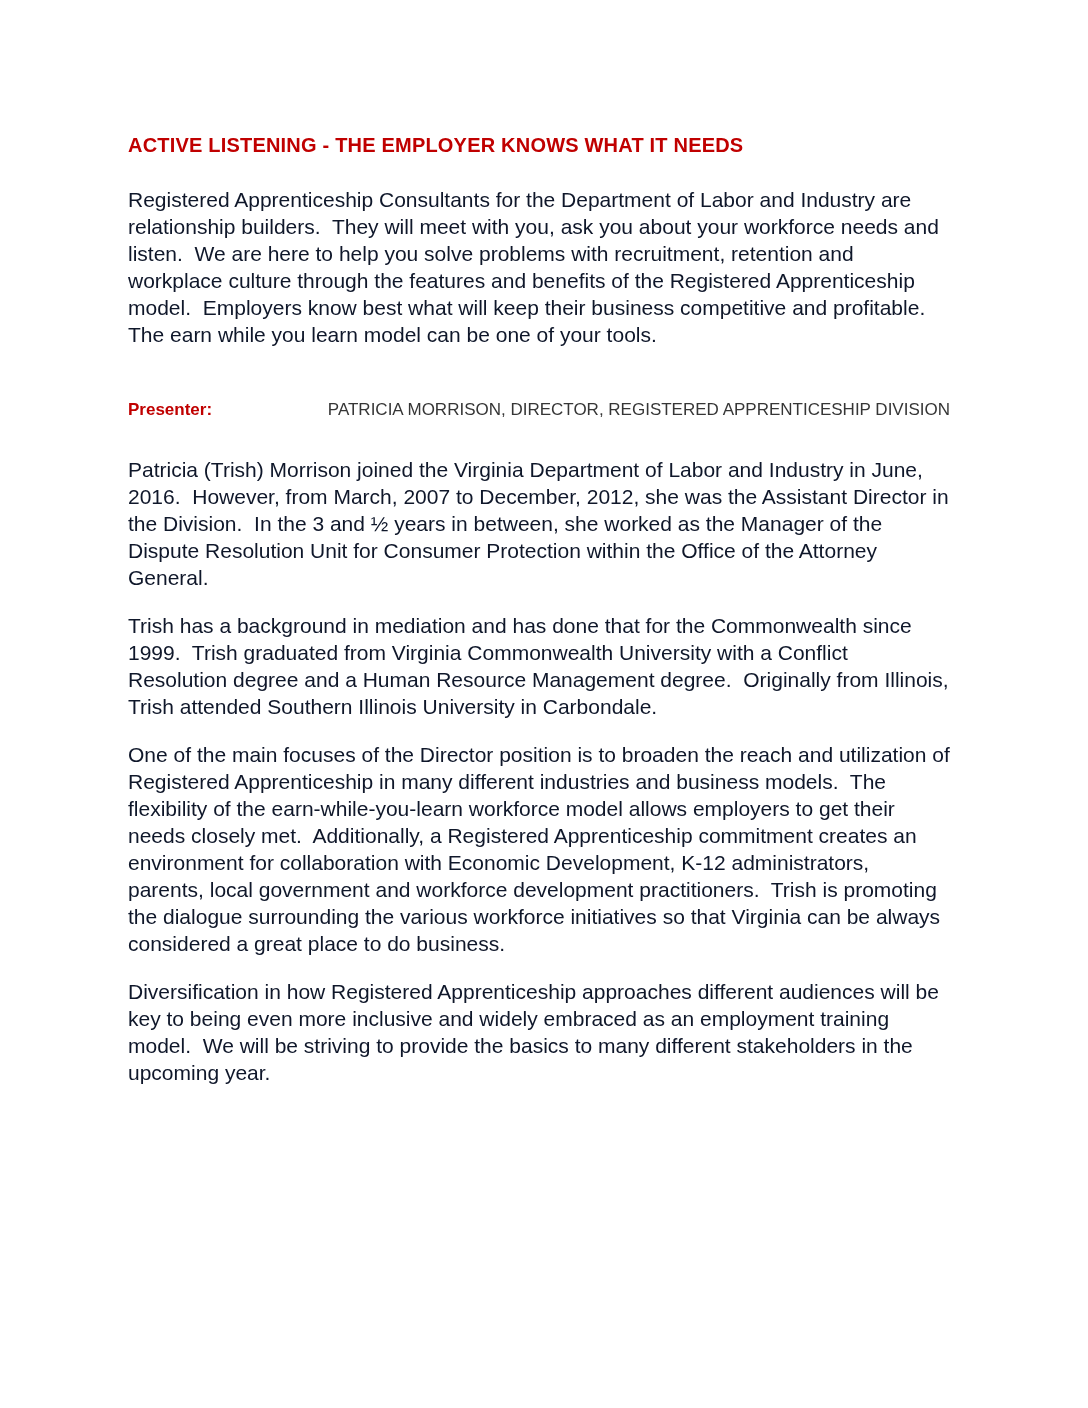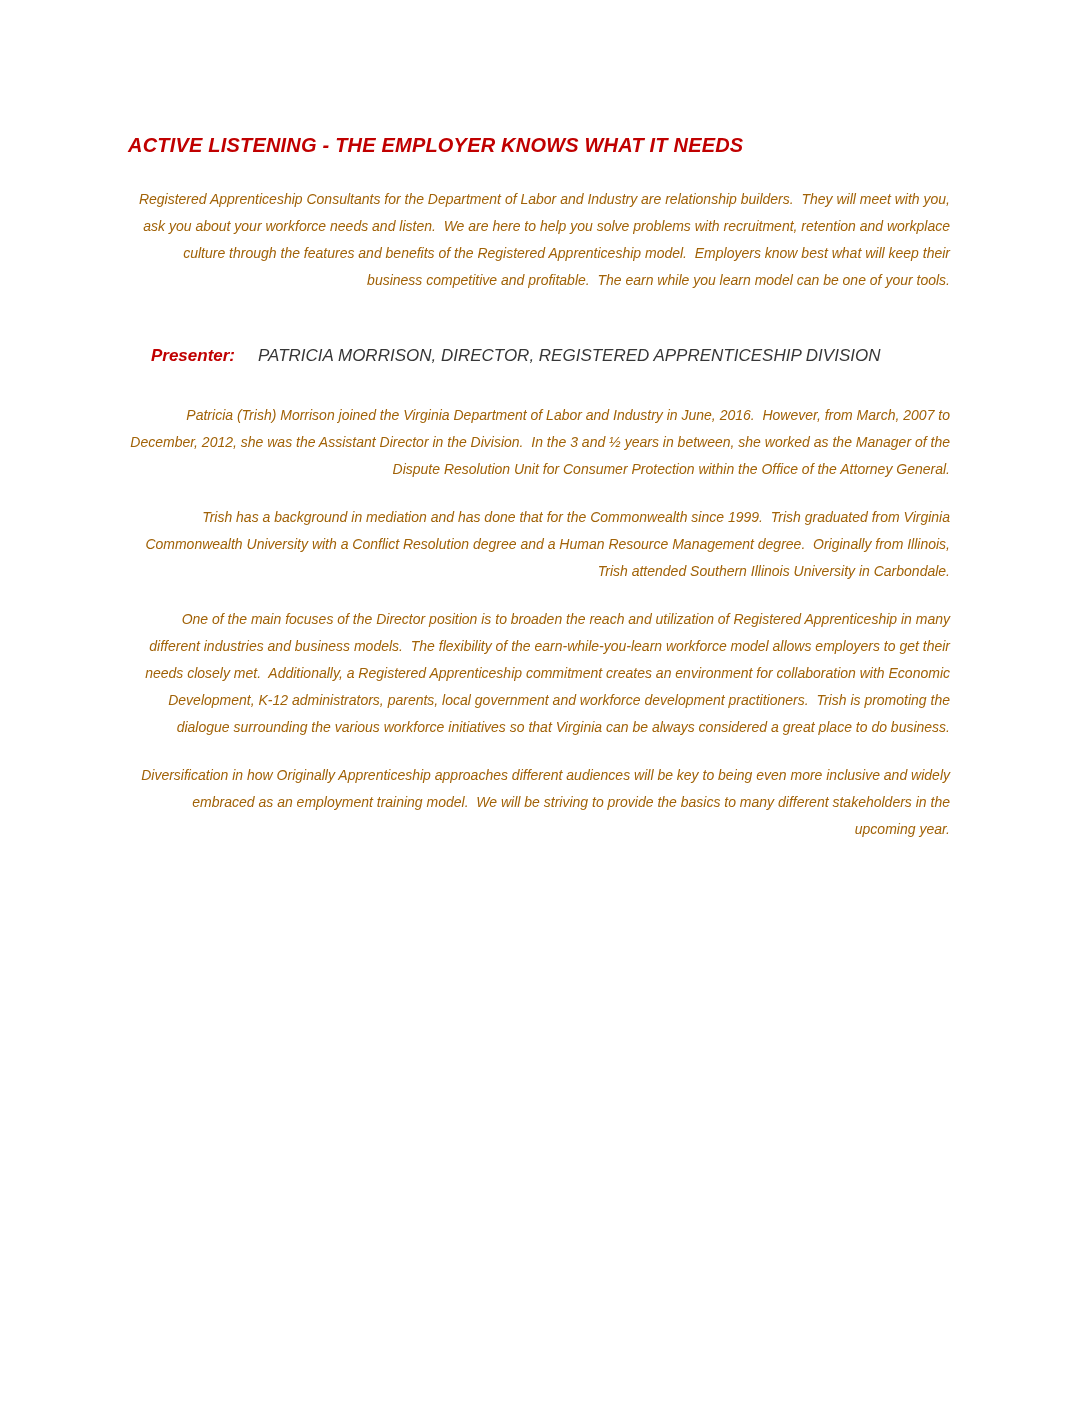--- a/index.html
+++ b/index.html
@@ -19,7 +19,6 @@
     min-height: 1408px;
     padding: 131px 138px 88px 128px;
     background: #ffffff;
-    font-style: italic;
   }
   .doc-title {
     font-size: 20px;

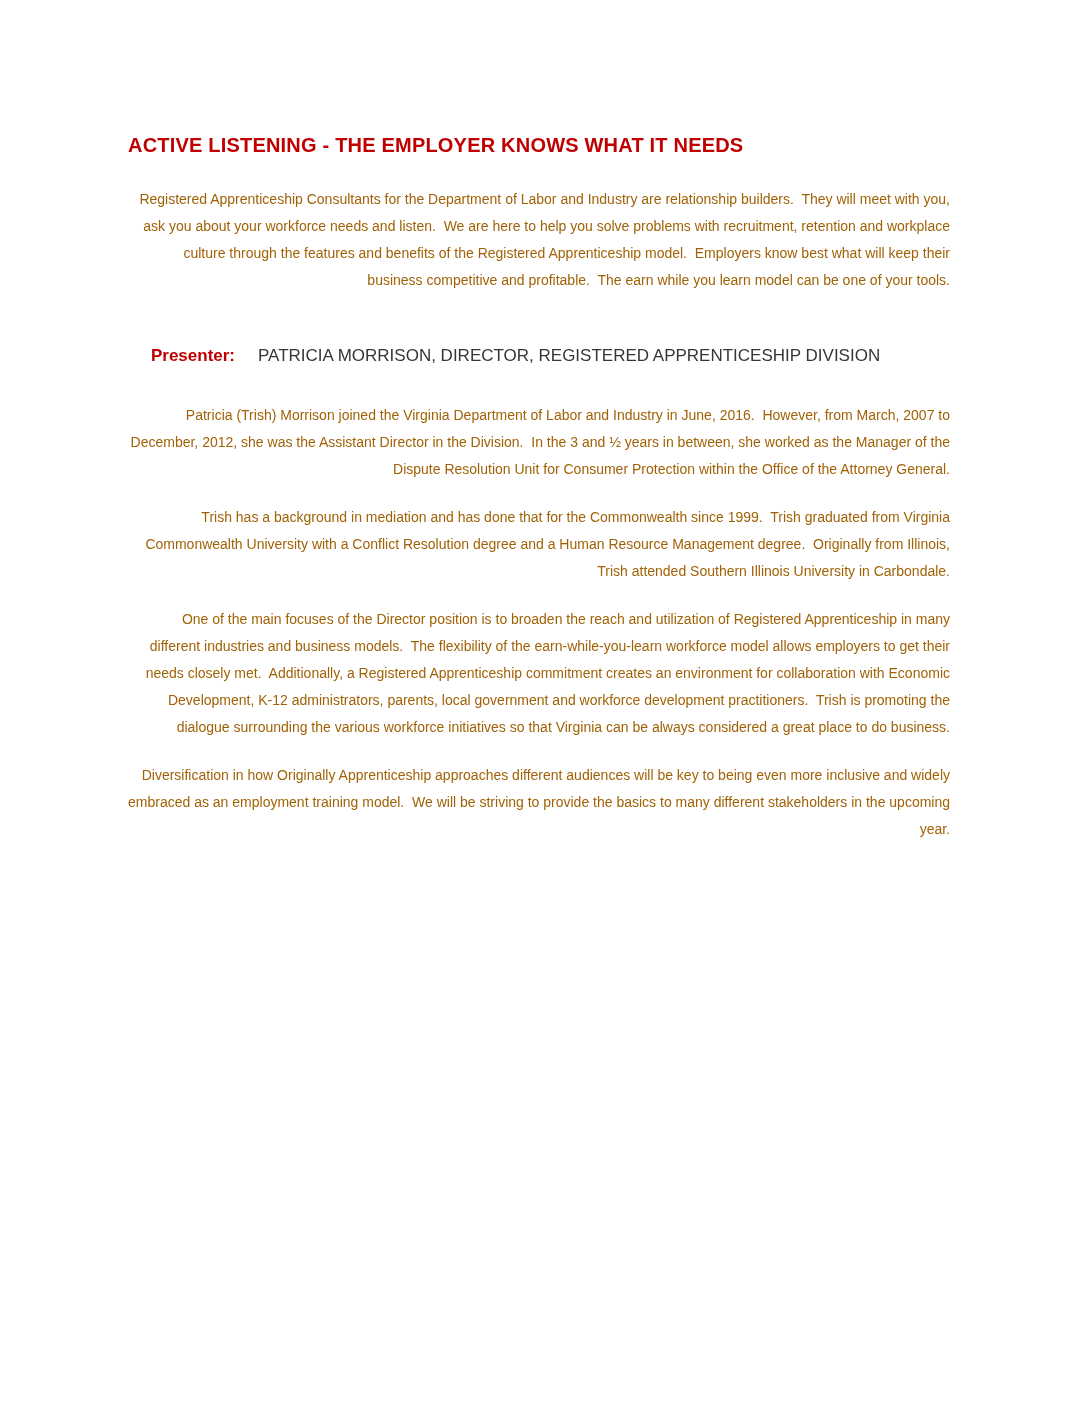--- a/index.html
+++ b/index.html
@@ -28,12 +28,11 @@
     letter-spacing: 0.2px;
   }
   .para {
-    font-size: 14px;
+    font-size: 21px;
     line-height: 27px;
     margin: 0 0 21px 0;
     white-space: pre-wrap;
-    color: #a16207;
-    text-align: right;
+    color: #0f172a;
   }
   .presenter-block {
     display: grid;

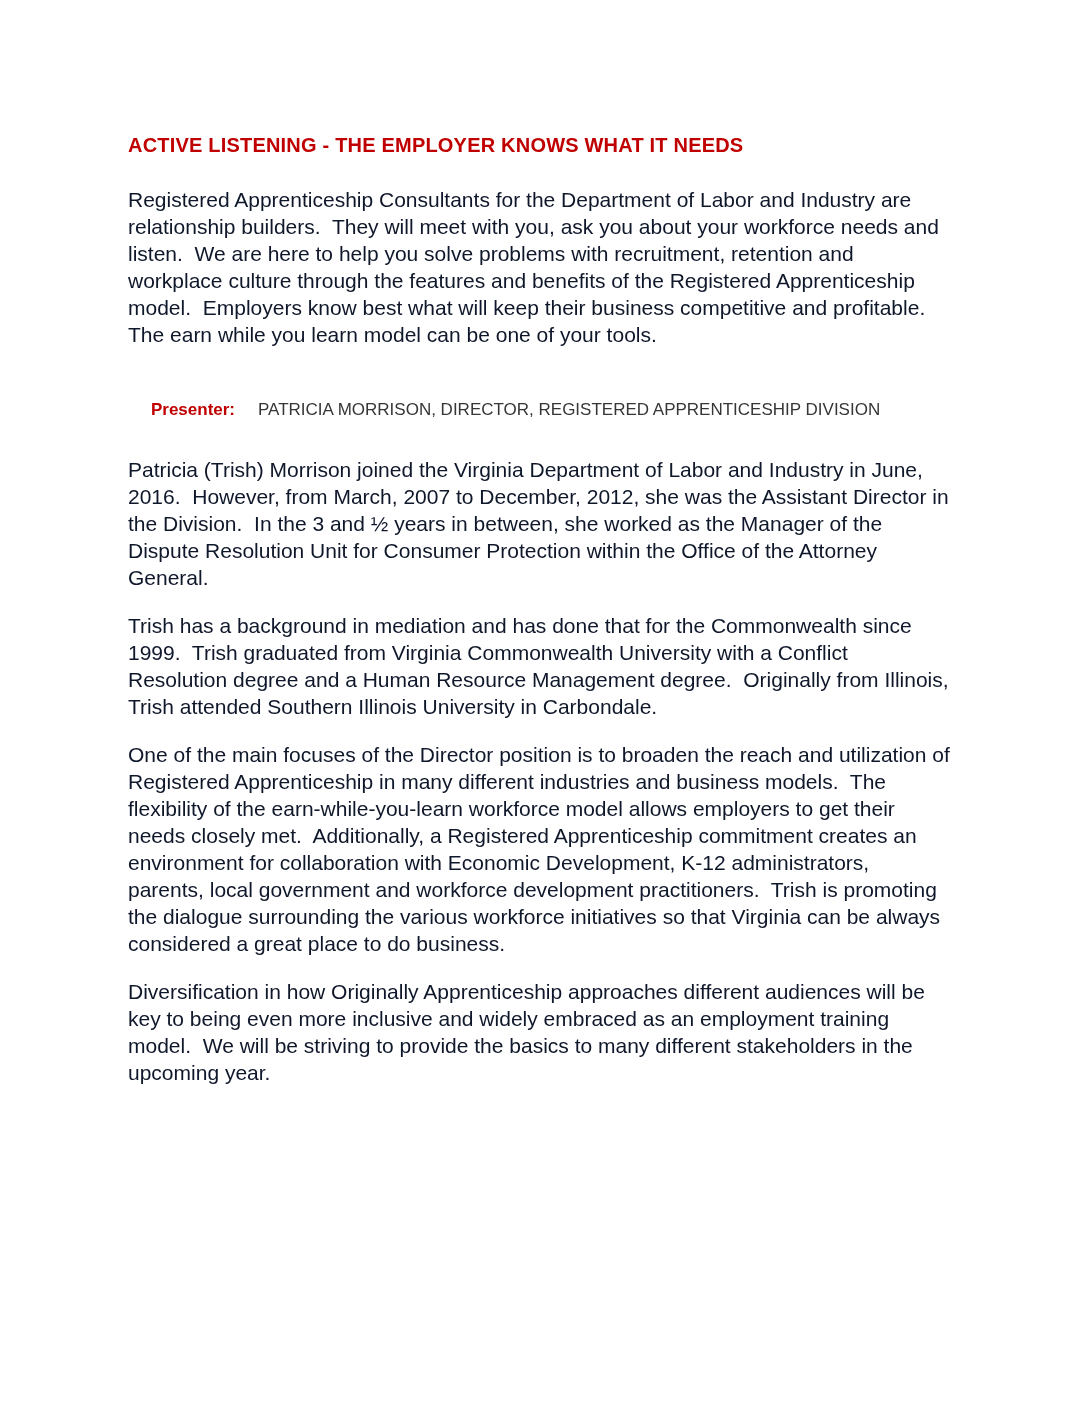--- a/index.html
+++ b/index.html
@@ -43,7 +43,6 @@
   }
   .presenter-label {
     font-weight: bold;
-    text-align: center;
   }
   .presenter-info div {
     white-space: pre-wrap;

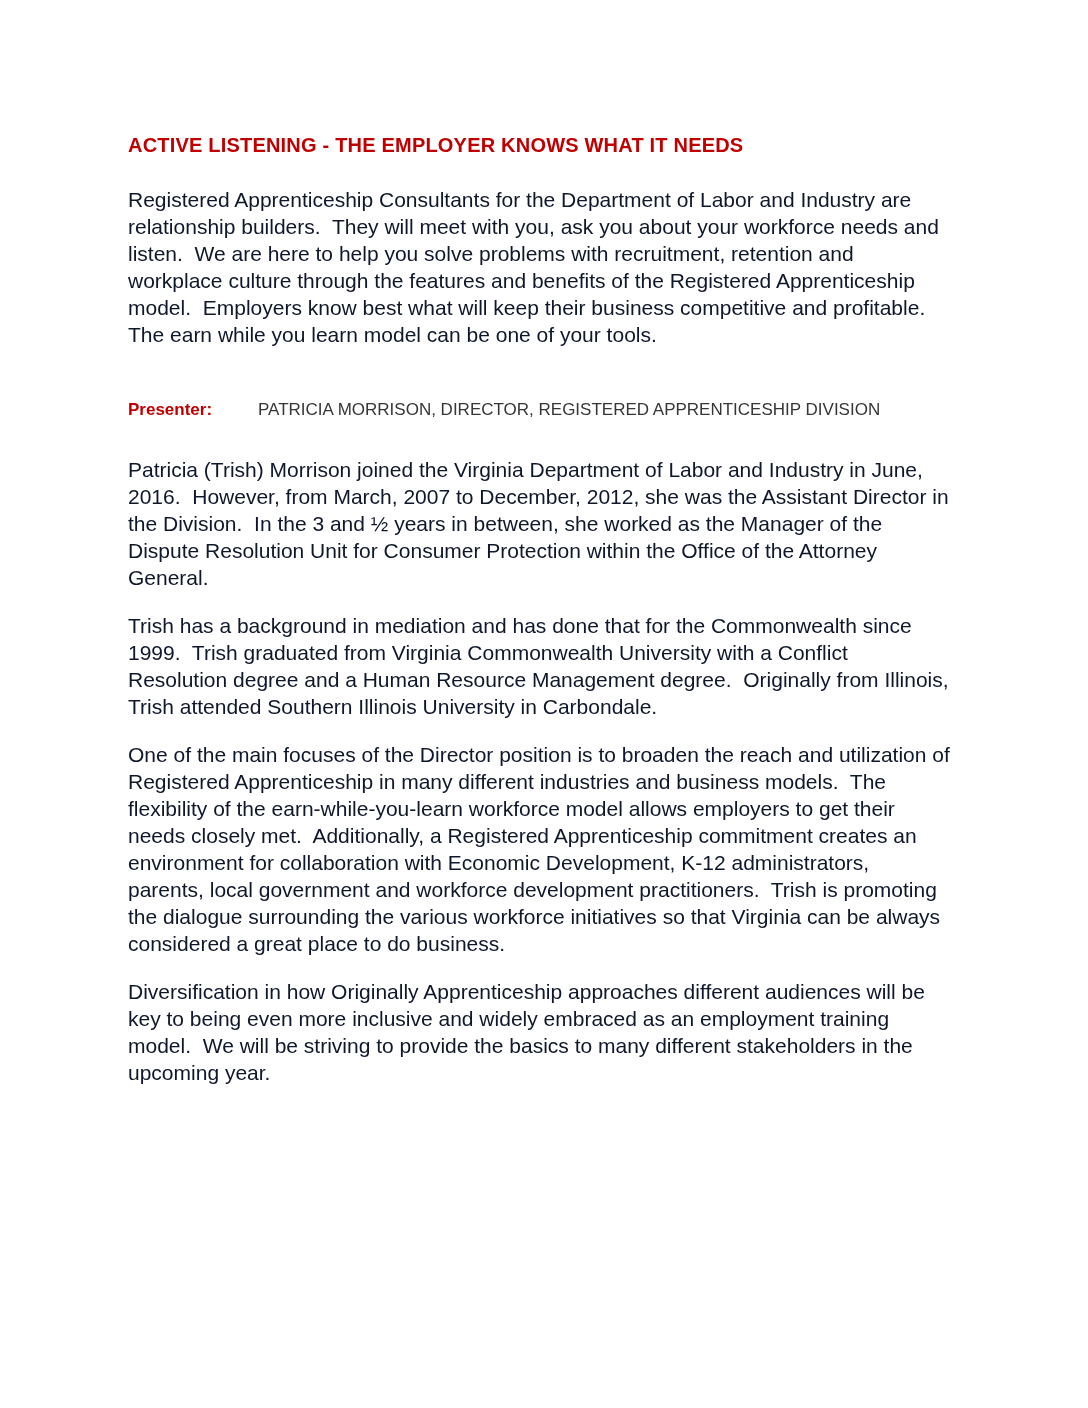--- a/index.html
+++ b/index.html
@@ -46,6 +46,7 @@
   }
   .presenter-info div {
     white-space: pre-wrap;
+    text-align: right;
   }
   .red {
     

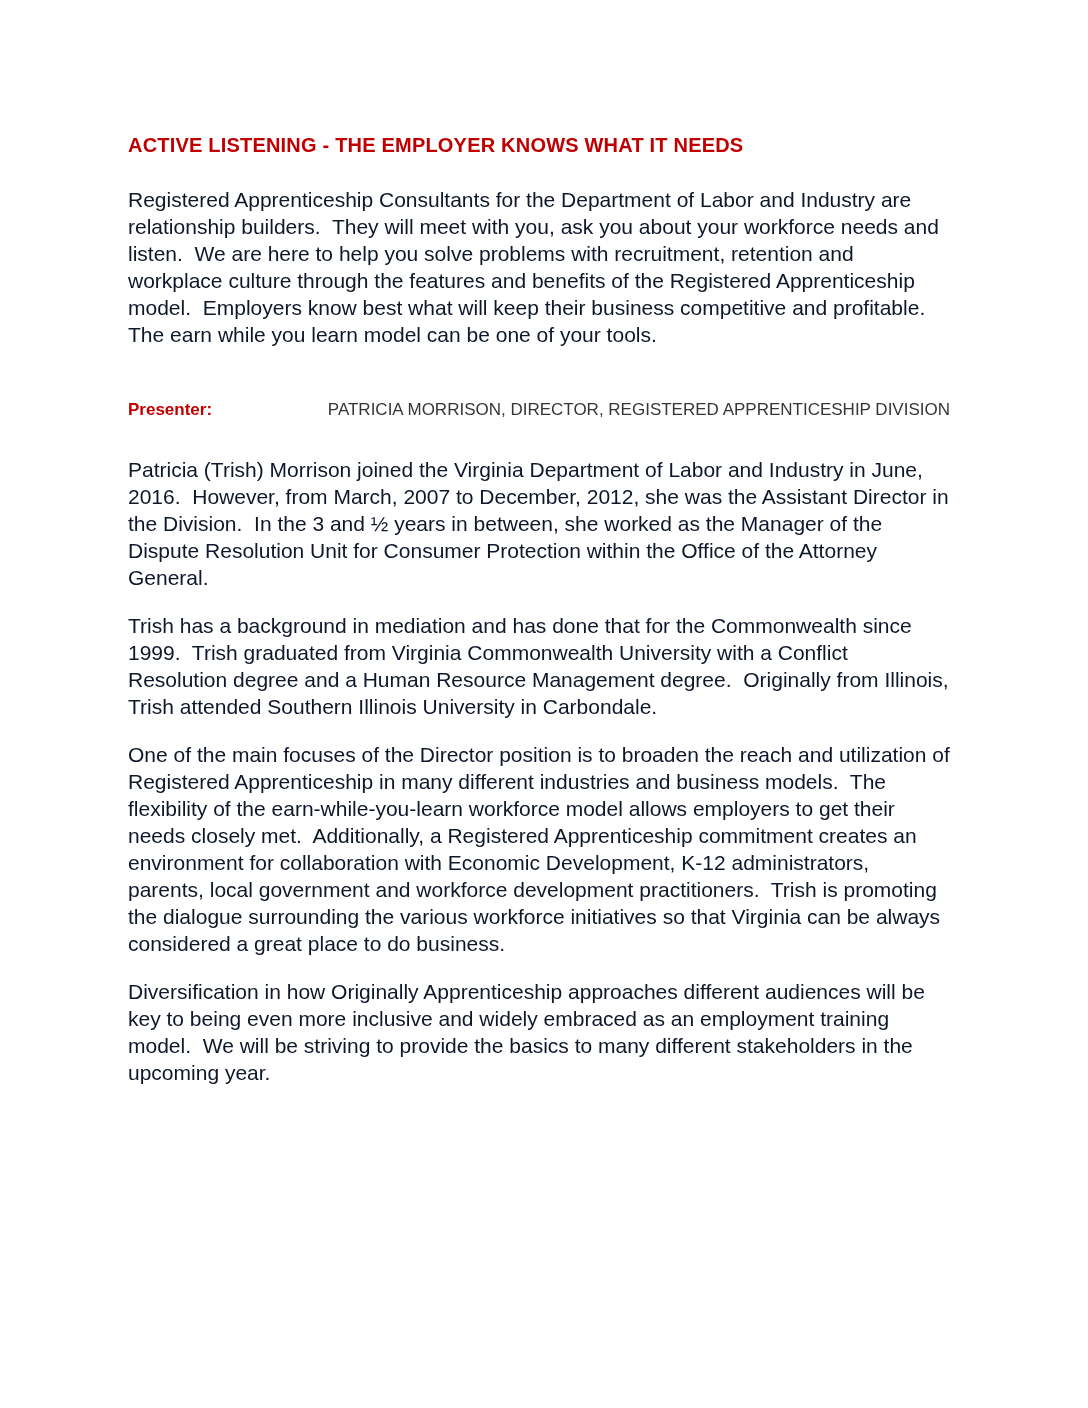--- a/index.html
+++ b/index.html
@@ -75,7 +75,7 @@
 
   <p class="para" data-bind="doc.bio_paragraphs.2">One of the main focuses of the Director position is to broaden the reach and utilization of Registered Apprenticeship in many different industries and business models.  The flexibility of the earn-while-you-learn workforce model allows employers to get their needs closely met.  Additionally, a Registered Apprenticeship commitment creates an environment for collaboration with Economic Development, K-12 administrators, parents, local government and workforce development practitioners.  Trish is promoting the dialogue surrounding the various workforce initiatives so that Virginia can be always considered a great place to do business.</p>
 
-  <p class="para" data-bind="doc.bio_paragraphs.3">Diversification in how Originally Apprenticeship approaches different audiences will be key to being even more inclusive and widely embraced as an employment training model.  We will be striving to provide the basics to many different stakeholders in the upcoming year.</p>
+  <p class="para" data-bind="doc.bio_paragraphs.3">Diversification in how Registered Apprenticeship approaches different audiences will be key to being even more inclusive and widely embraced as an employment training model.  We will be striving to provide the basics to many different stakeholders in the upcoming year.</p>
 
 </div>
 

